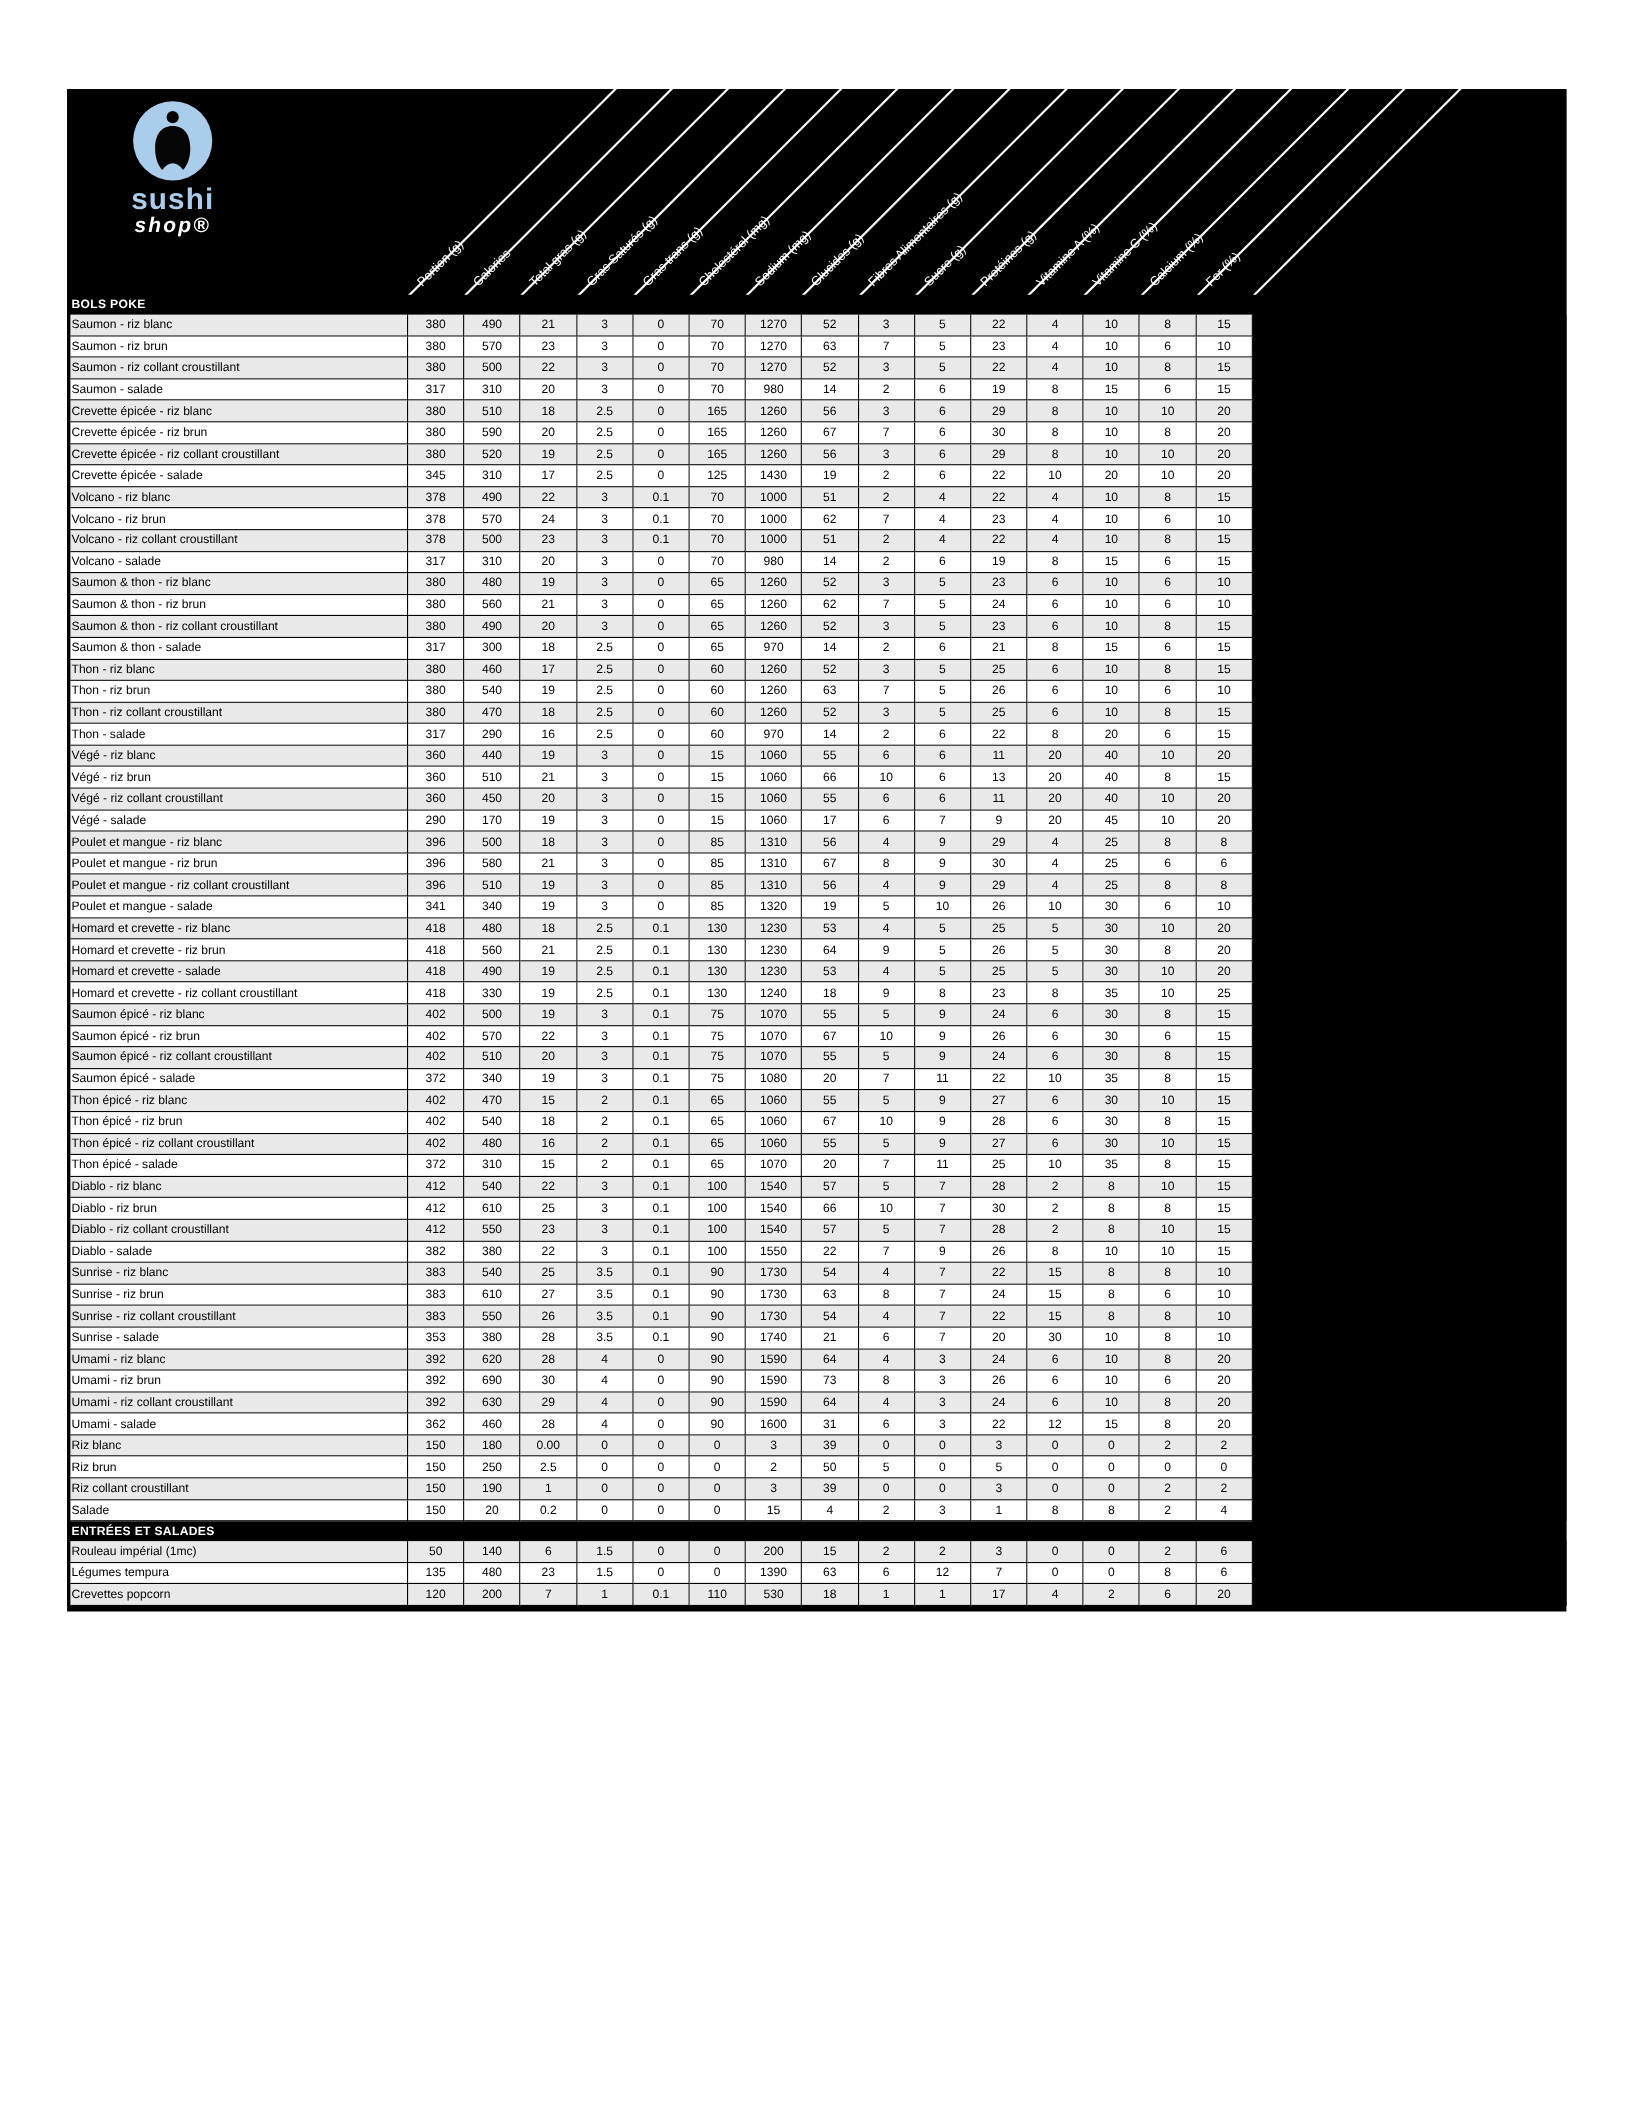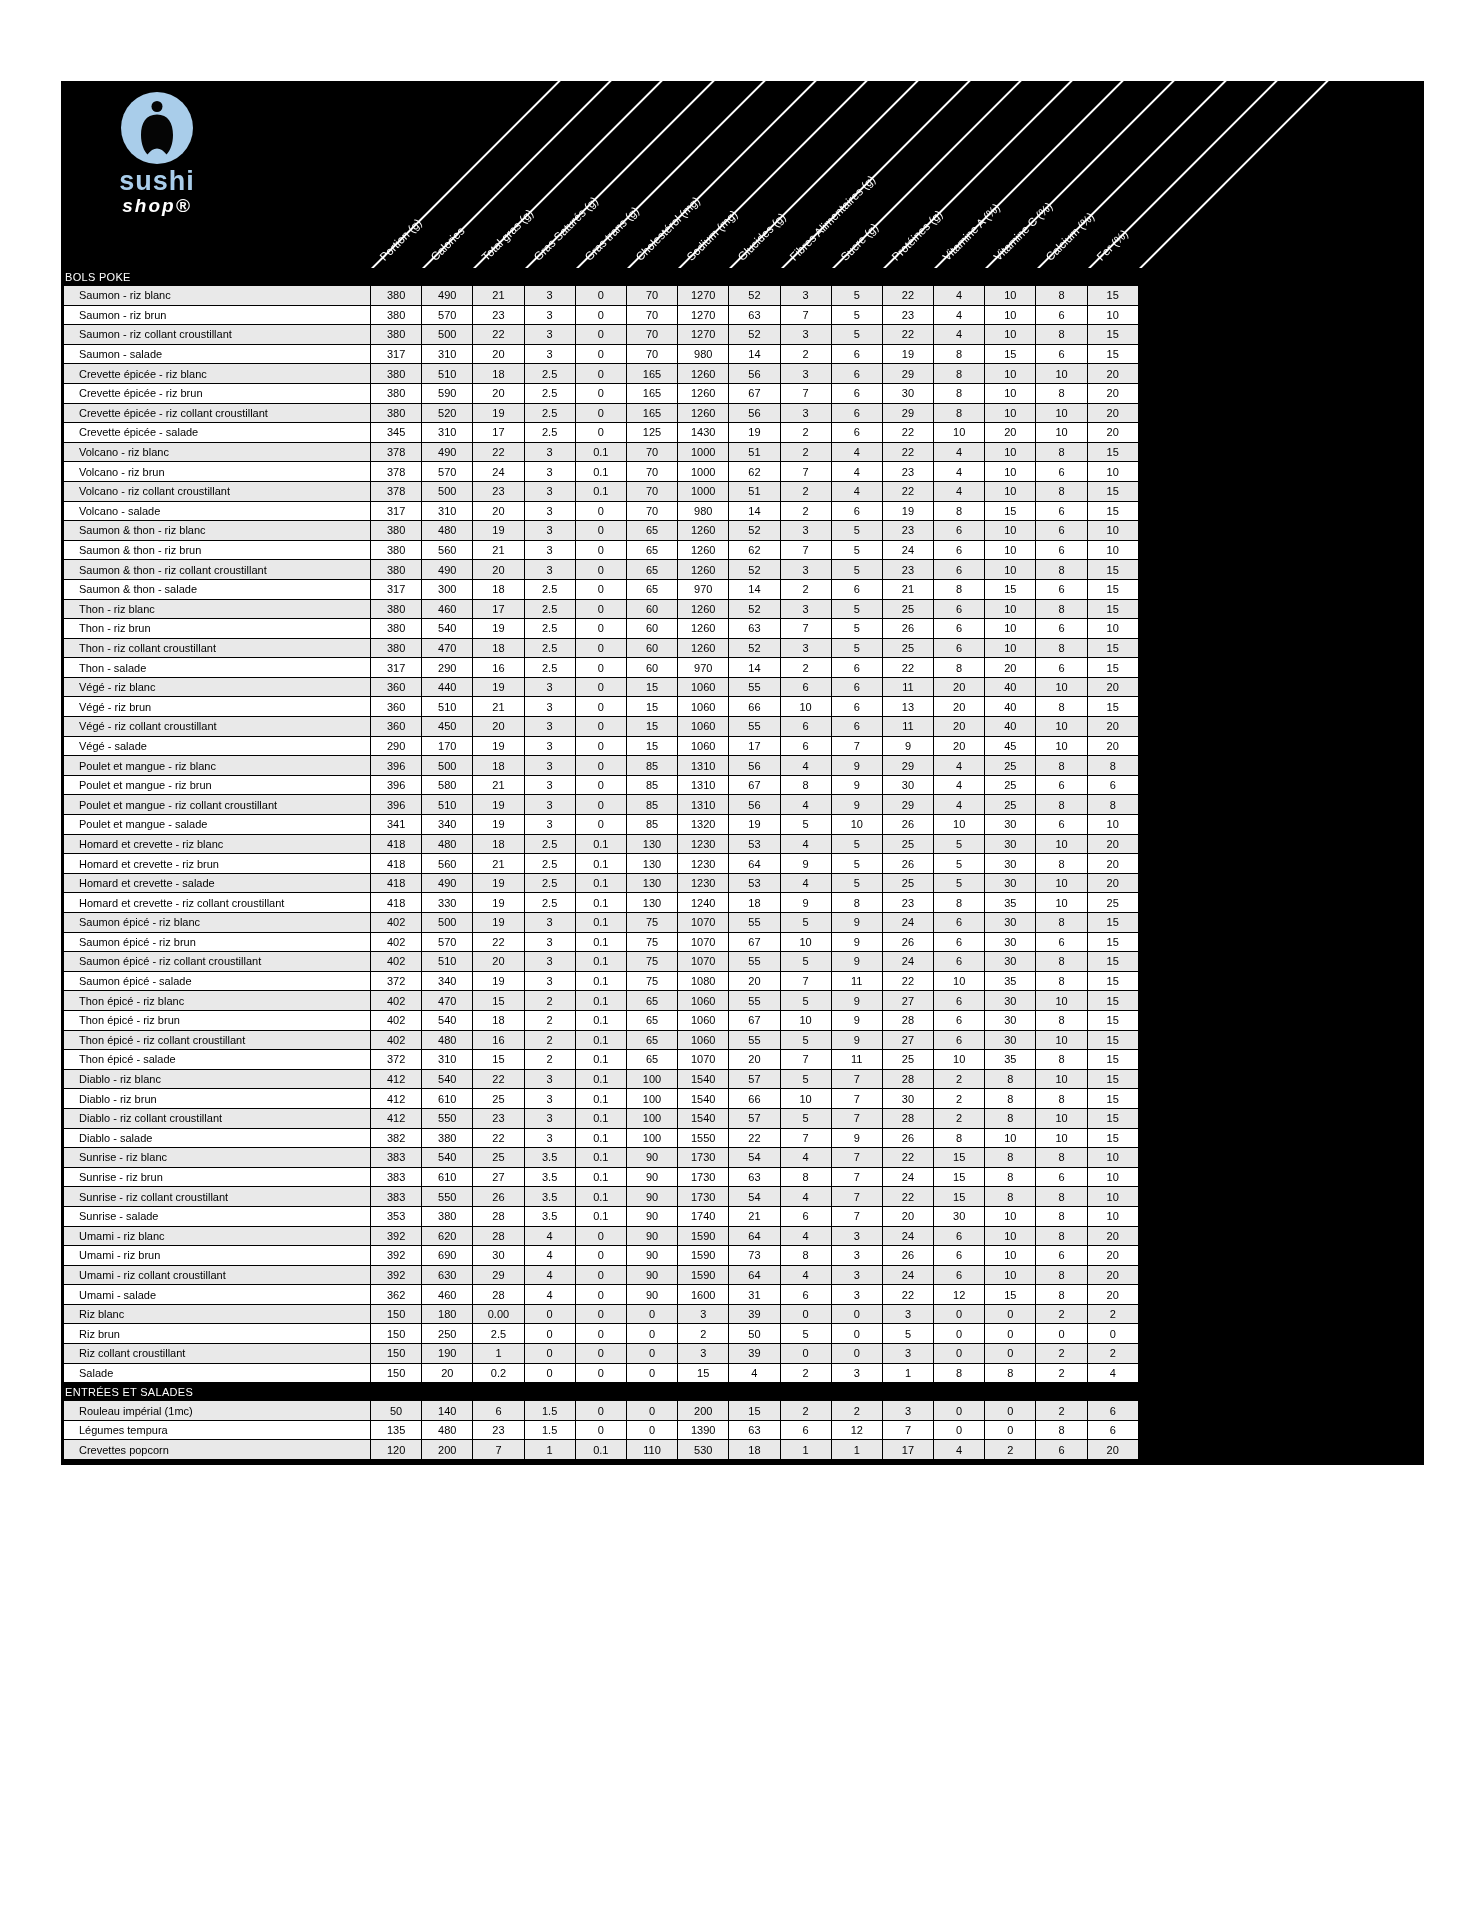--- a/index.html
+++ b/index.html
@@ -28,7 +28,7 @@
   }
   
   .section-bar {
-    height:18px; background:#000; color:#fff; font-weight:normal; font-size:11px;
+    height:18px; background:#000; color:#fff; font-weight:bold; font-size:11px;
     letter-spacing:0.3px; padding-left:4px; display:flex; align-items:center;
   }
   .row { display:flex; height:19.6px; padding-left:3px; background:#000; }

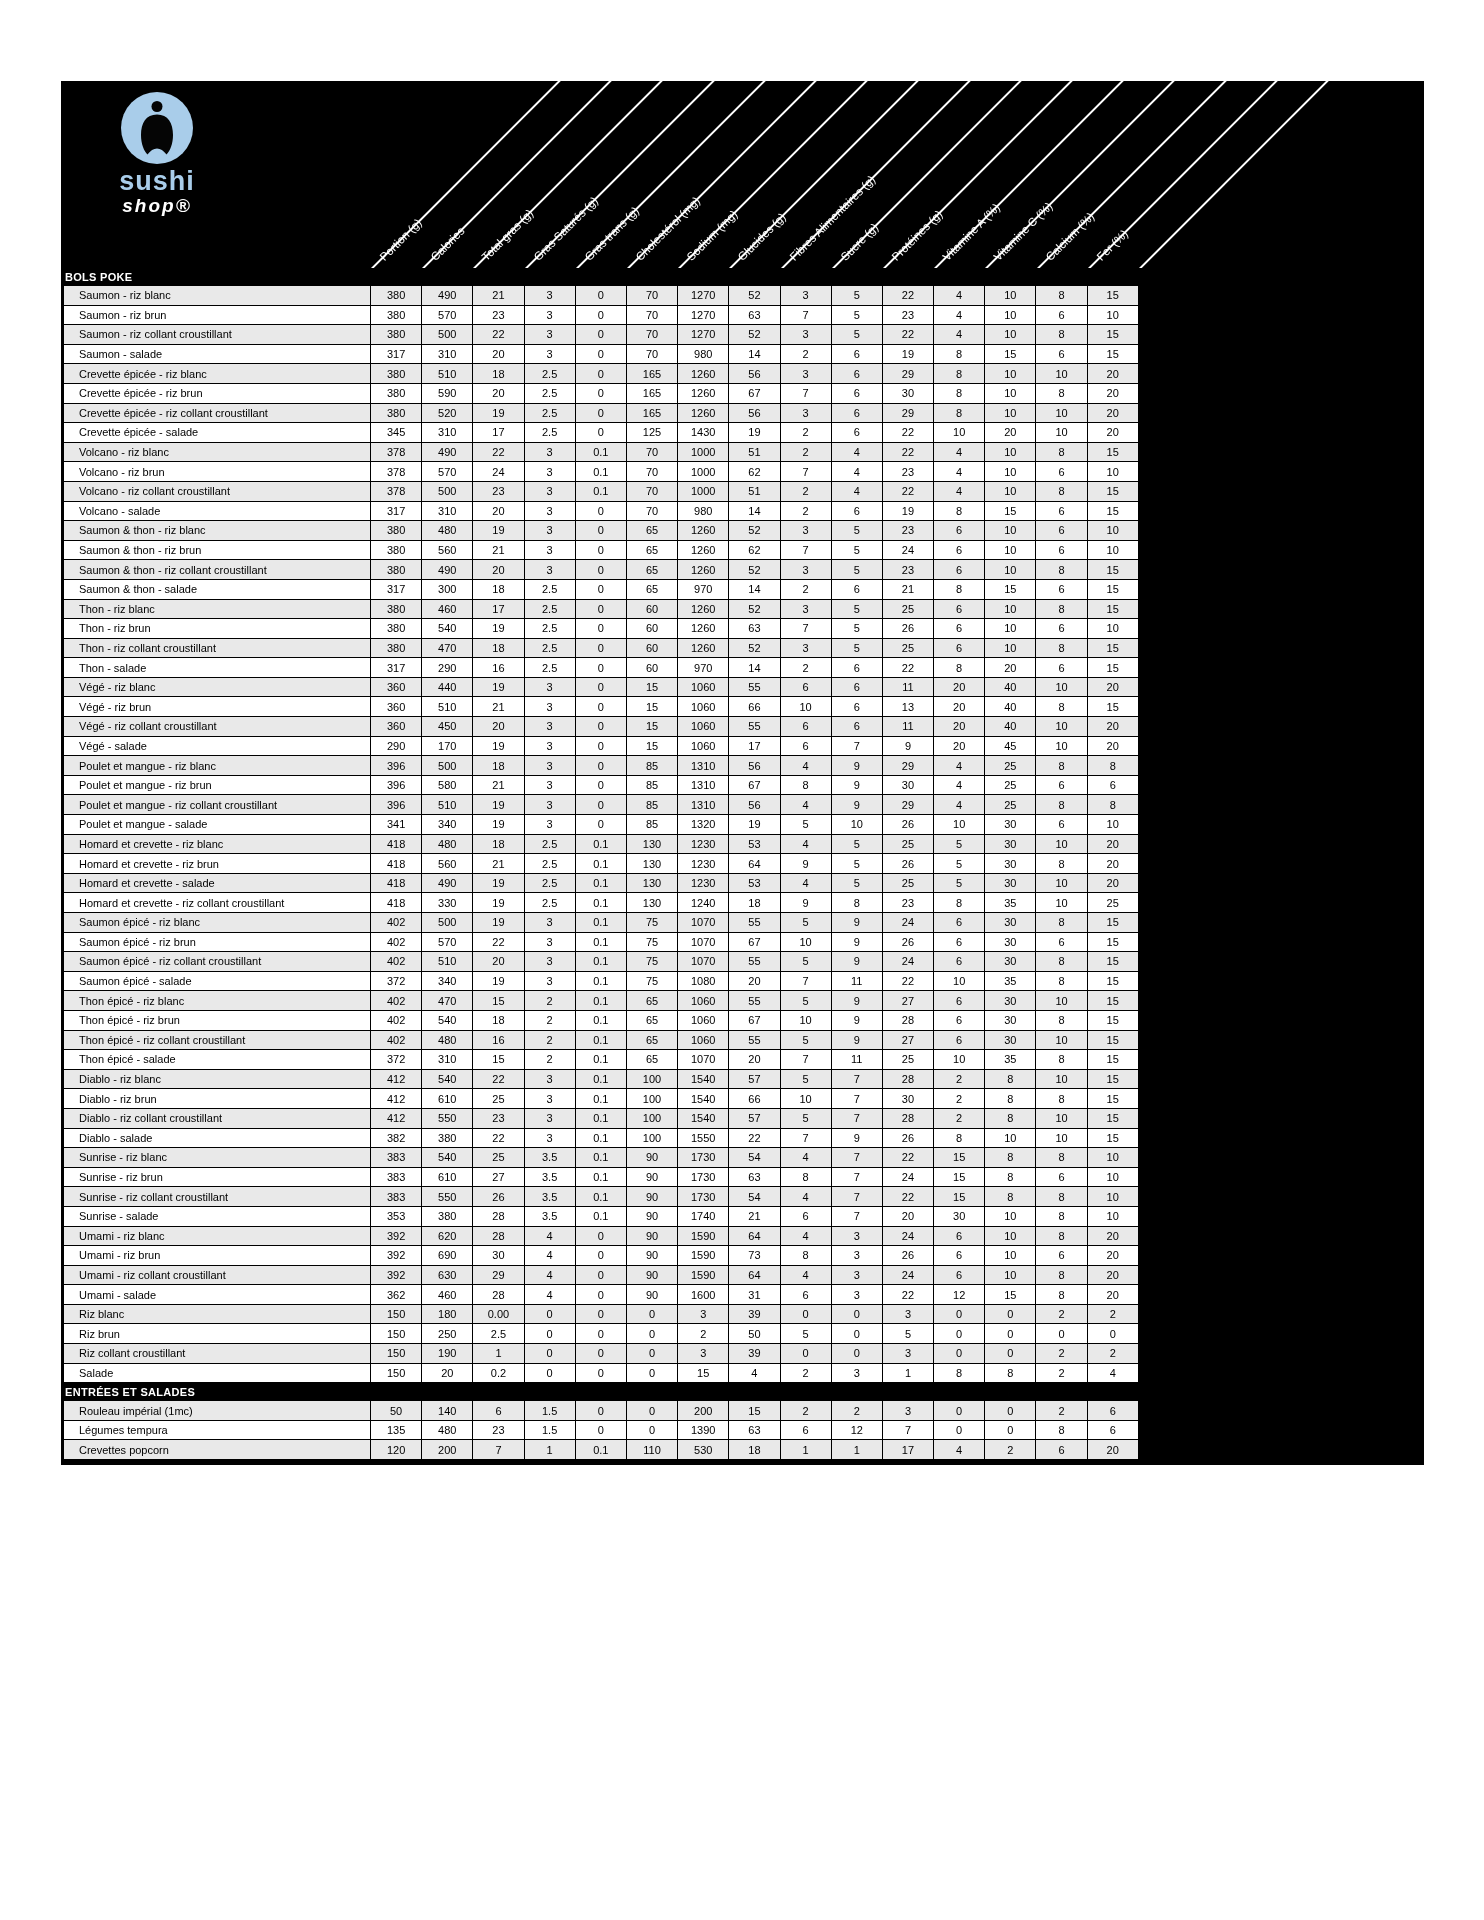--- a/index.html
+++ b/index.html
@@ -38,7 +38,7 @@
     border-right:1px solid #000; border-bottom:1px solid #000;
     font-size:11px; color:#000; display:flex; align-items:center; overflow:hidden;
   }
-  .cell.name { flex:0 0 307px; padding-left:15px; justify-content:flex-start; }
+  .cell.name { flex:0 0 307px; padding-left:1px; justify-content:flex-start; }
   .cell.num  { flex:0 0 51.2px; justify-content:center; }
   .filler { flex:1 1 auto; background:#000; }
 </style>

